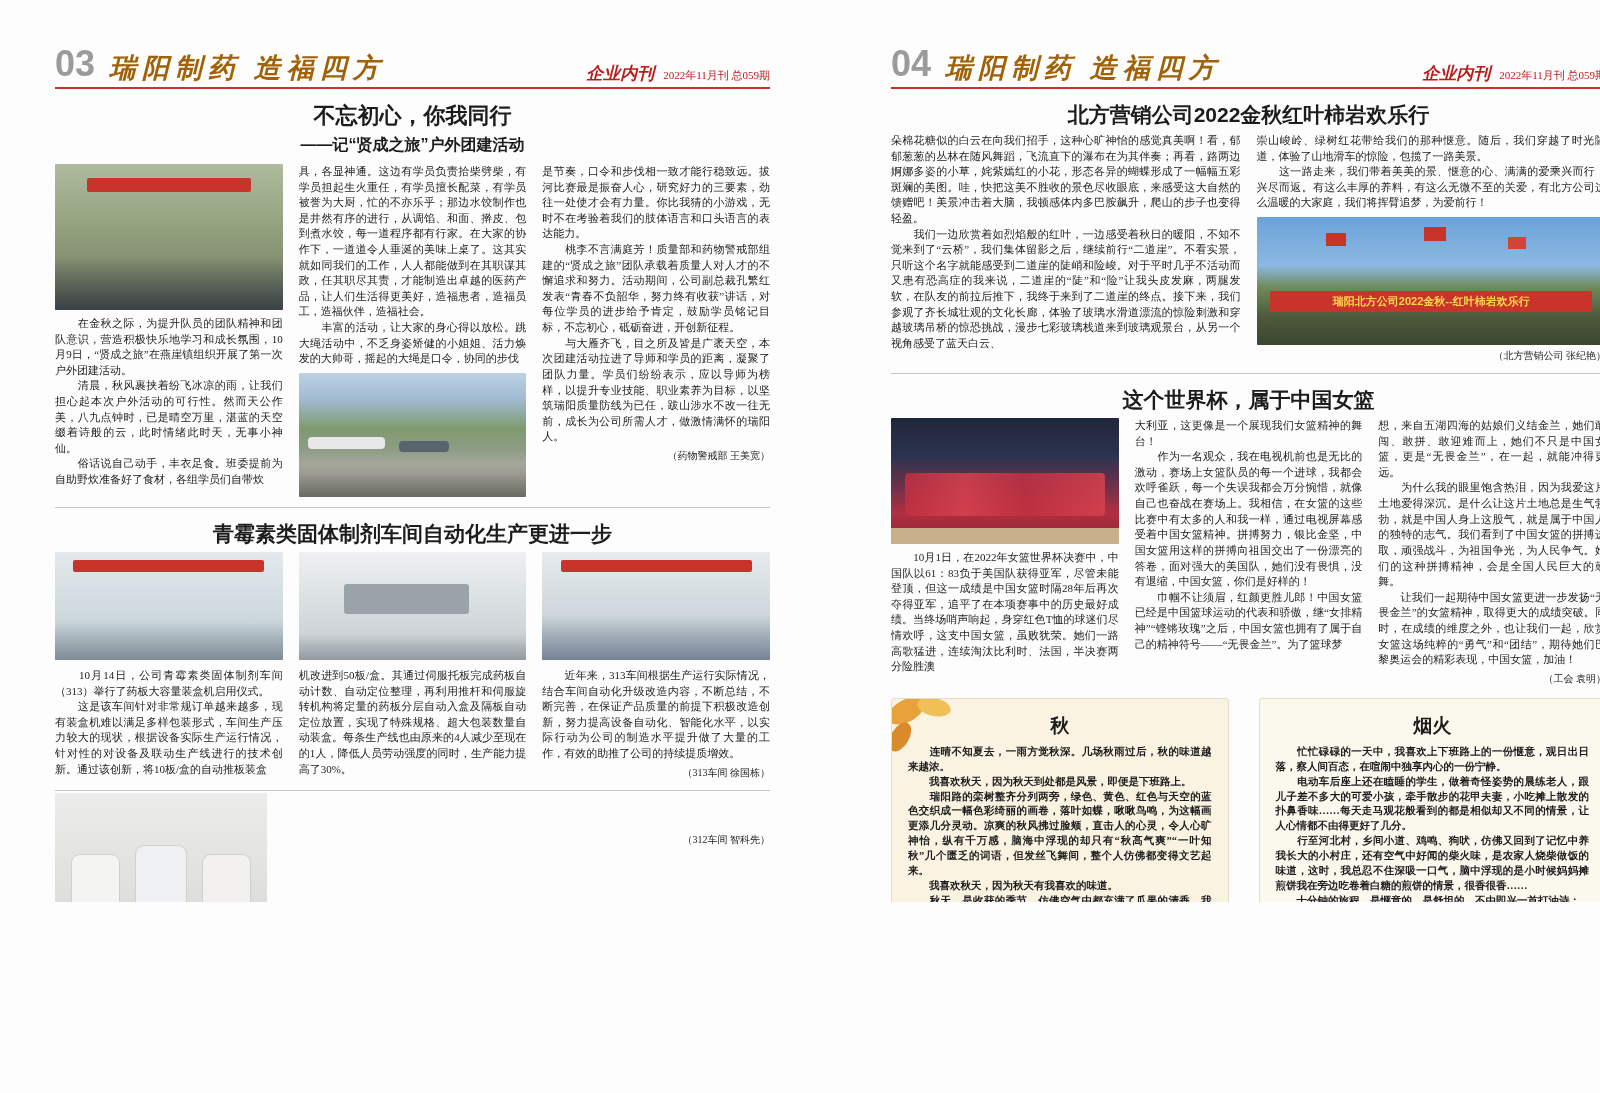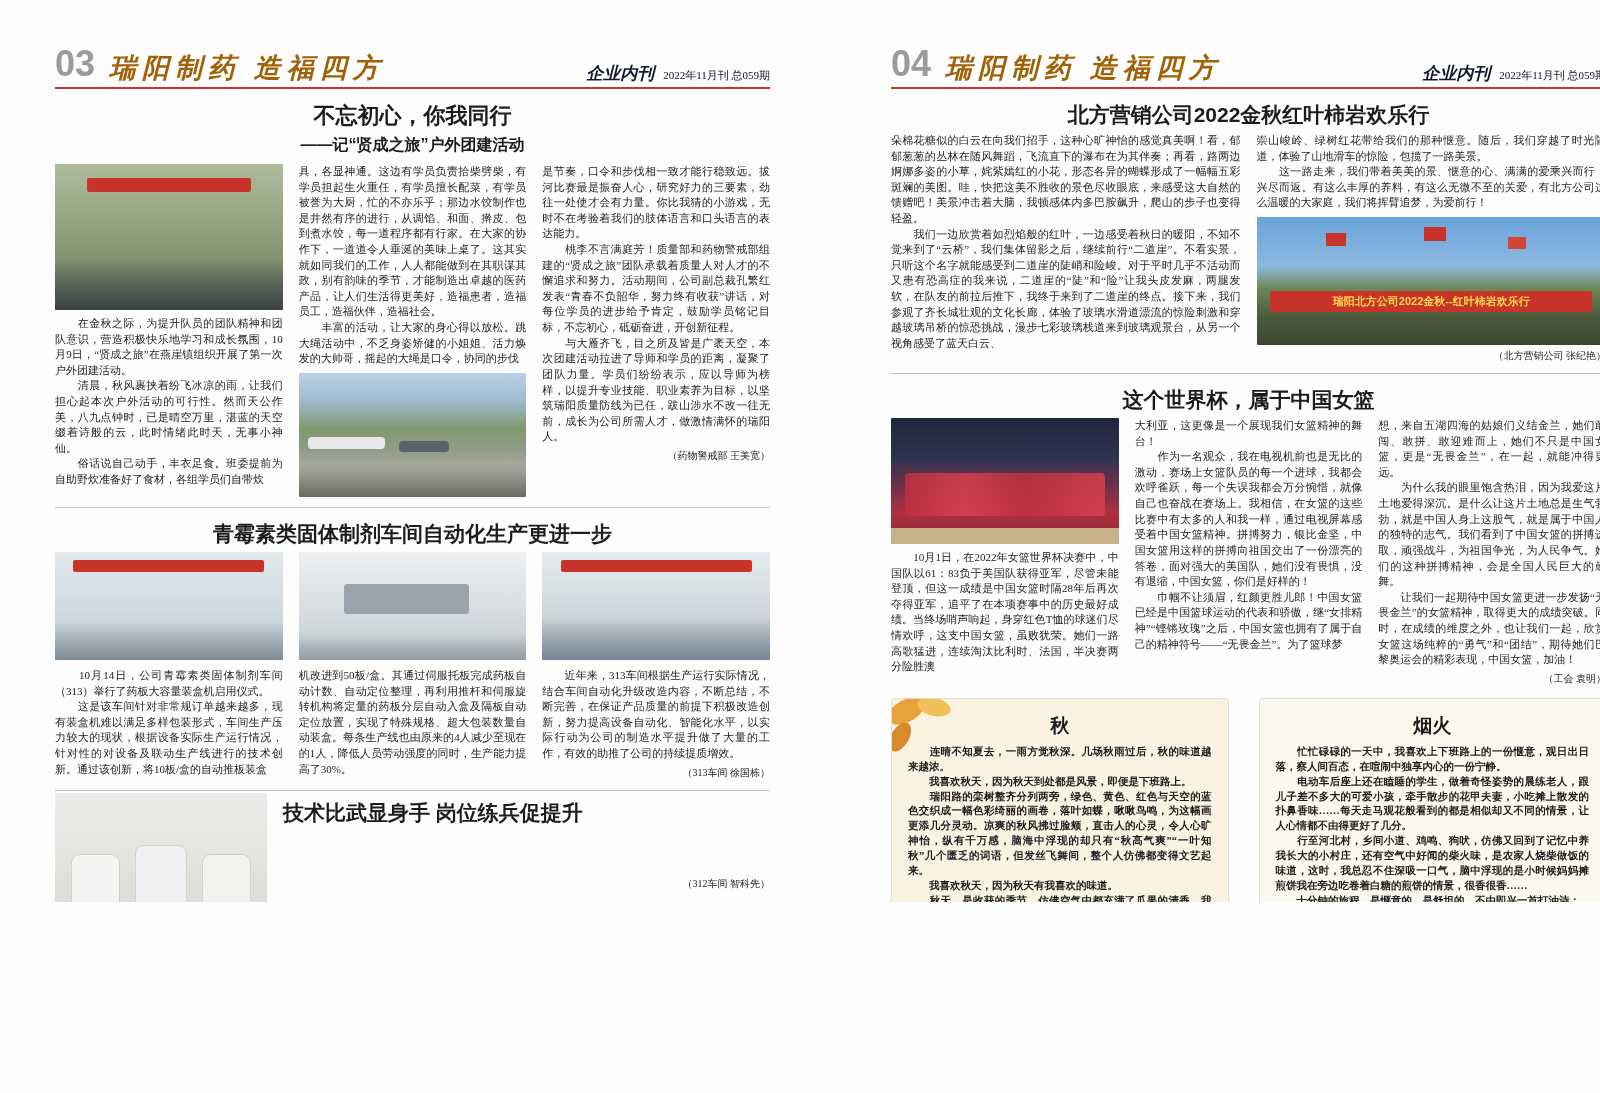--- a/index.html
+++ b/index.html
@@ -11,7 +11,7 @@
   .masthead-row{display:flex;align-items:flex-end;padding-top:34px;height:48px;}
   .pagenum{font-family:"Liberation Sans",sans-serif;font-size:36px;font-weight:bold;color:#9b9b9b;line-height:1;}
   .masthead{font-size:27px;font-weight:bold;font-style:italic;color:#a16207;margin-left:14px;letter-spacing:6px;line-height:1;}
-  .issue{margin-left:auto;color:#0f172a;white-space:nowrap;line-height:1;}
+  .issue{margin-left:auto;color:#b91c1c;white-space:nowrap;line-height:1;}
   .issue .iname{font-size:17px;font-weight:bold;font-style:italic;}
   .issue .imeta{font-size:11px;margin-left:5px;}
   .redrule{border-top:2px solid #c8342a;margin-top:5px;}

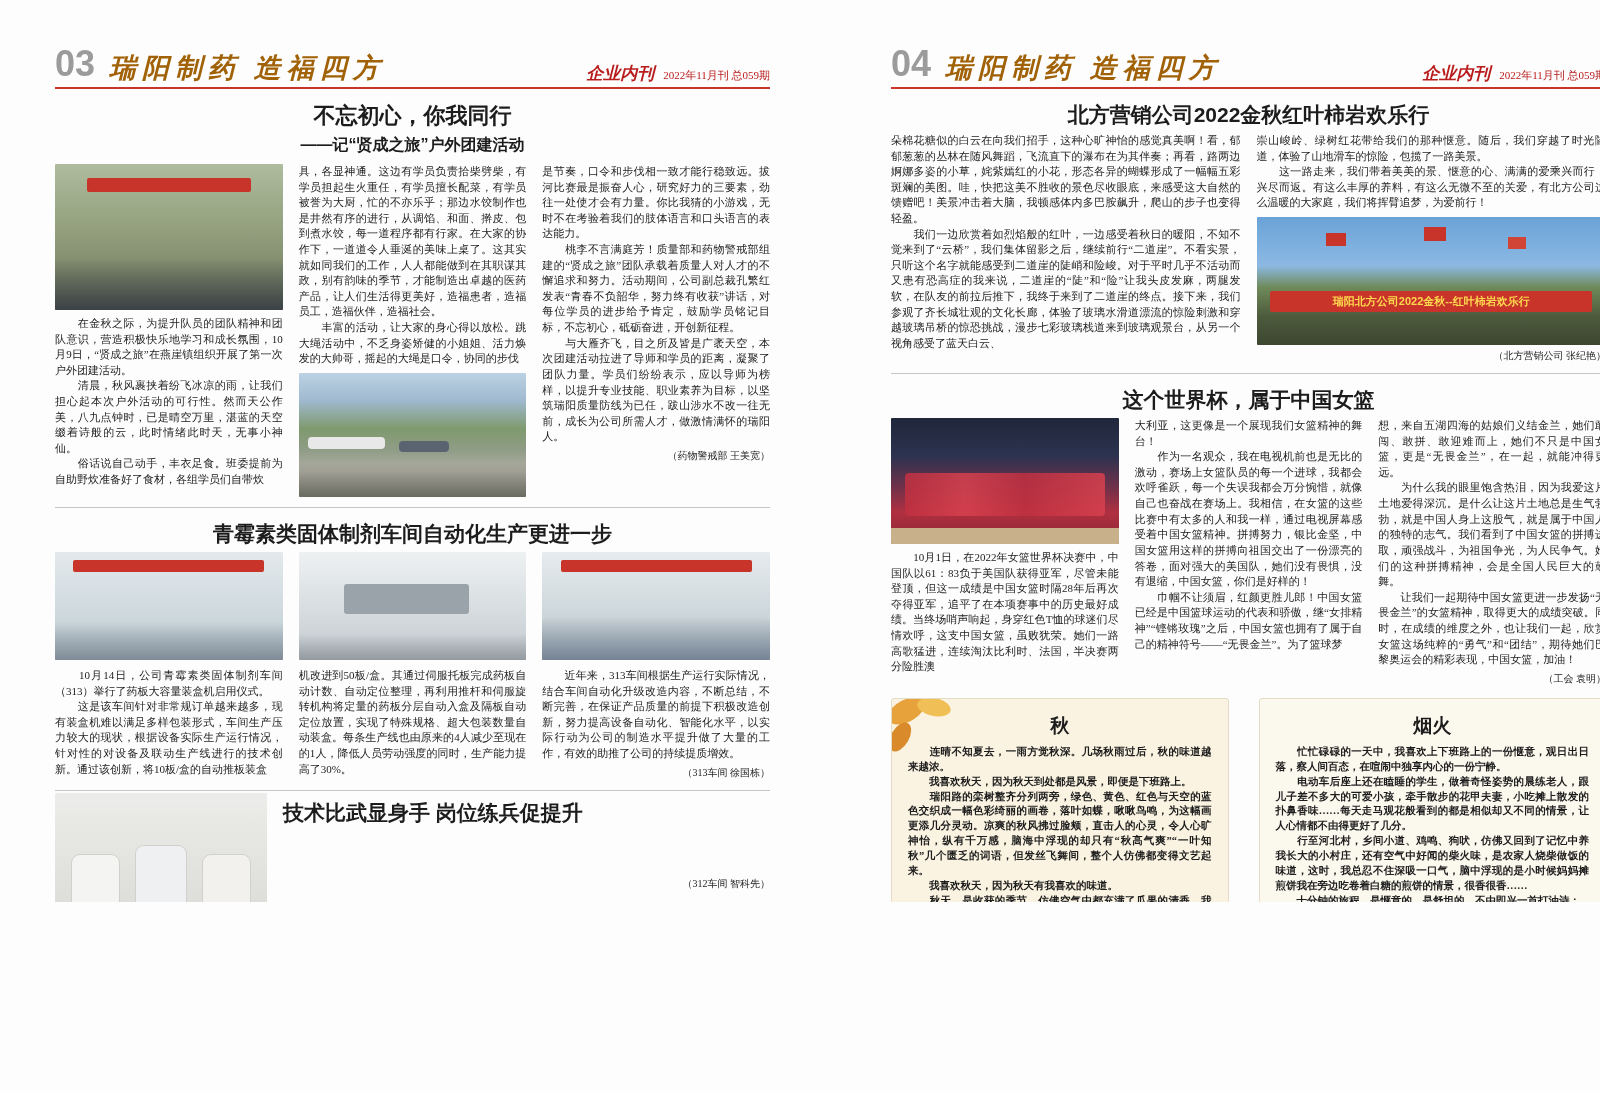--- a/index.html
+++ b/index.html
@@ -70,7 +70,7 @@
 　　俗话说自己动手，丰衣足食。班委提前为自助野炊准备好了食材，各组学员们自带炊</div>
         </div>
         <div class="col">
-          <div class="coltext">具，各显神通。这边有学员负责拾柴劈柴，有学员担起生火重任，有学员擅长配菜，有学员被誉为大厨，忙的不亦乐乎；那边水饺制作也是井然有序的进行，从调馅、和面、擀皮、包到煮水饺，每一道程序都有行家。在大家的协作下，一道道令人垂涎的美味上桌了。这其实就如同我们的工作，人人都能做到在其职谋其政，别有韵味的季节，才能制造出卓越的医药产品，让人们生活得更美好，造福患者，造福员工，造福伙伴，造福社会。
+          <div class="coltext">具，各显神通。这边有学员负责拾柴劈柴，有学员担起生火重任，有学员擅长配菜，有学员被誉为大厨，忙的不亦乐乎；那边水饺制作也是井然有序的进行，从调馅、和面、擀皮、包到煮水饺，每一道程序都有行家。在大家的协作下，一道道令人垂涎的美味上桌了。这其实就如同我们的工作，人人都能做到在其职谋其政，任其职尽其责，才能制造出卓越的医药产品，让人们生活得更美好，造福患者，造福员工，造福伙伴，造福社会。
 　　丰富的活动，让大家的身心得以放松。跳大绳活动中，不乏身姿矫健的小姐姐、活力焕发的大帅哥，摇起的大绳是口令，协同的步伐</div>
           <div class="ph" style="height:124px;margin-top:6px;background:linear-gradient(#bcd2e4 0%,#9fb9cf 22%,#7f9a6e 45%,#8f9c86 62%,#b2afa6 80%,#a7a39a 100%);">
             <div class="strip" style="top:52%;height:12px;left:4%;width:34%;background:#e8e8e8;border-radius:4px;"></div>

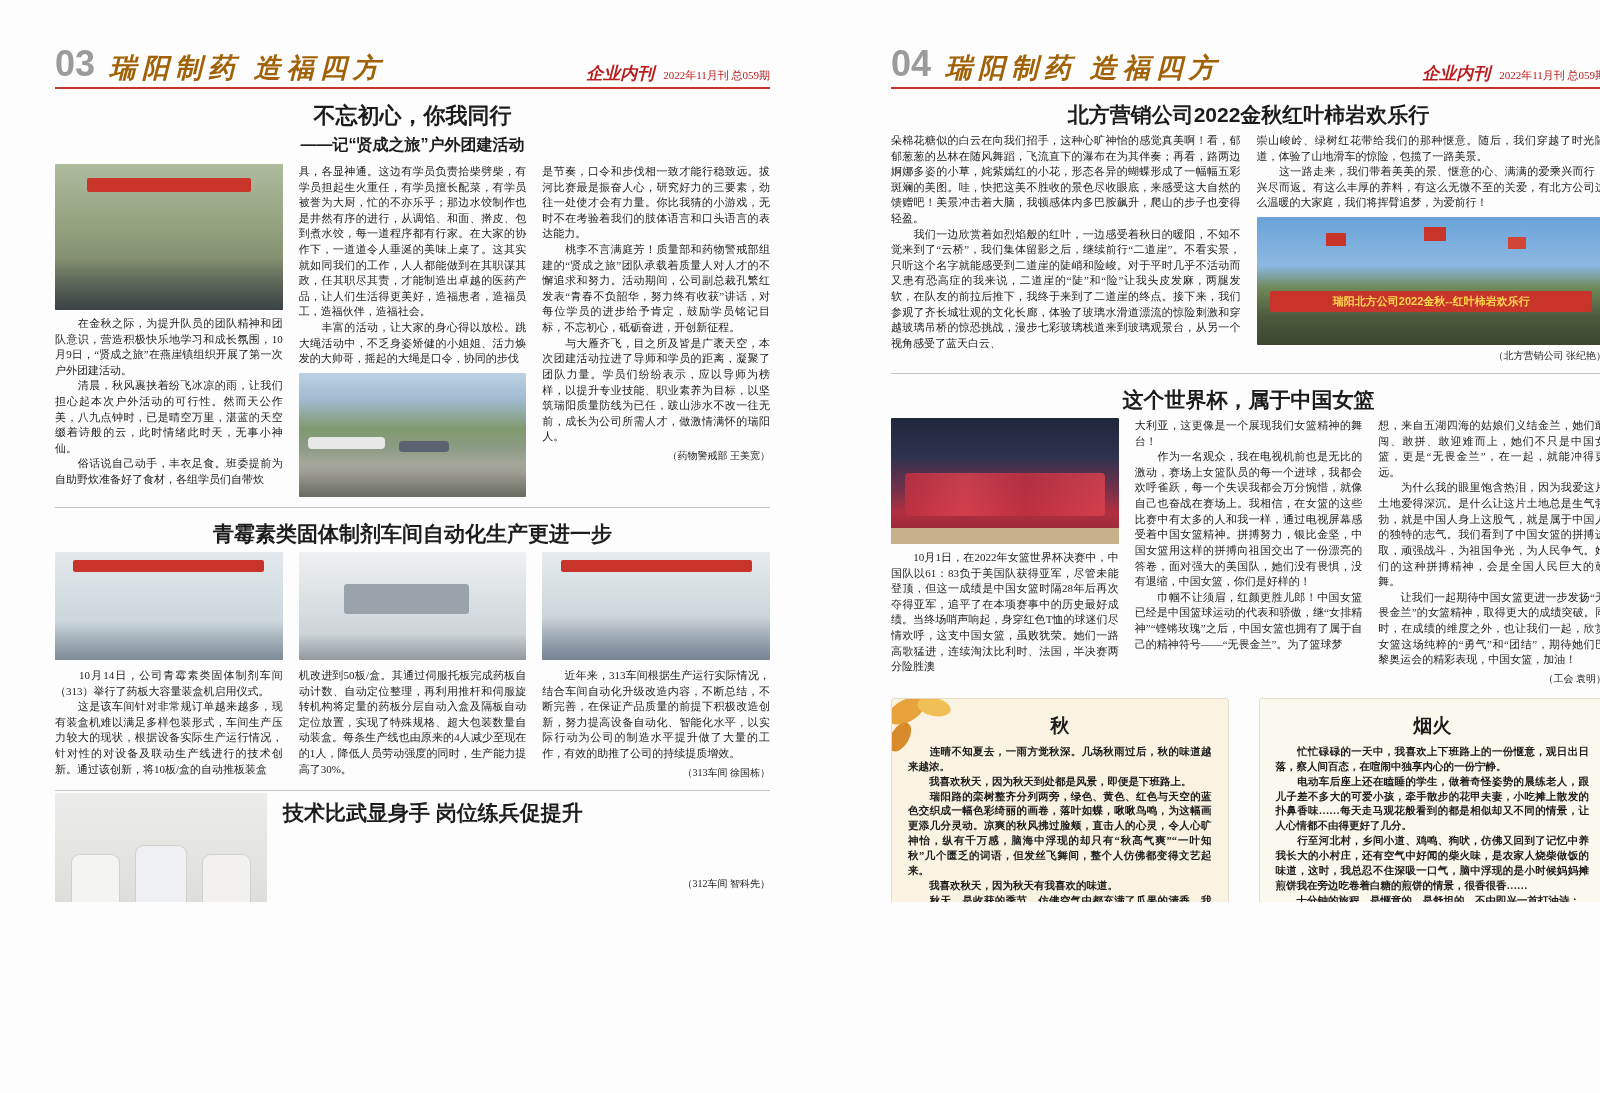--- a/index.html
+++ b/index.html
@@ -126,7 +126,6 @@
         <div class="strip" style="bottom:0;height:30px;background:#b9a886;"></div>
       </div>
       <div style="flex:1;min-width:0;">
-        <div class="art-title" style="text-align:left;margin:6px 0 10px;">技术比武显身手 岗位练兵促提升</div>
         <div class="cols">
           <div class="col">
             <div class="byline" style="margin-top:40px;">（312车间 智科先）</div>

